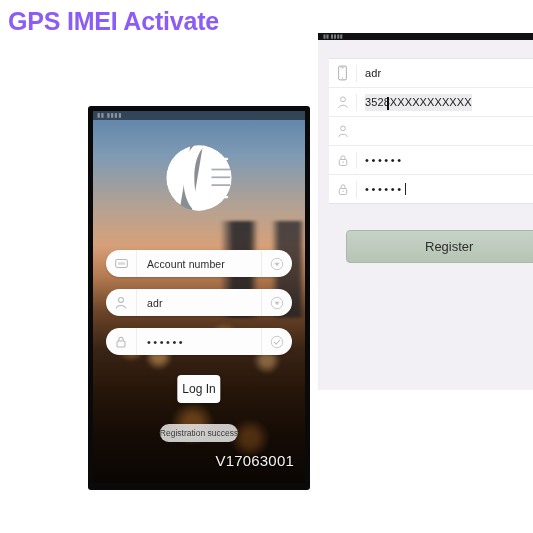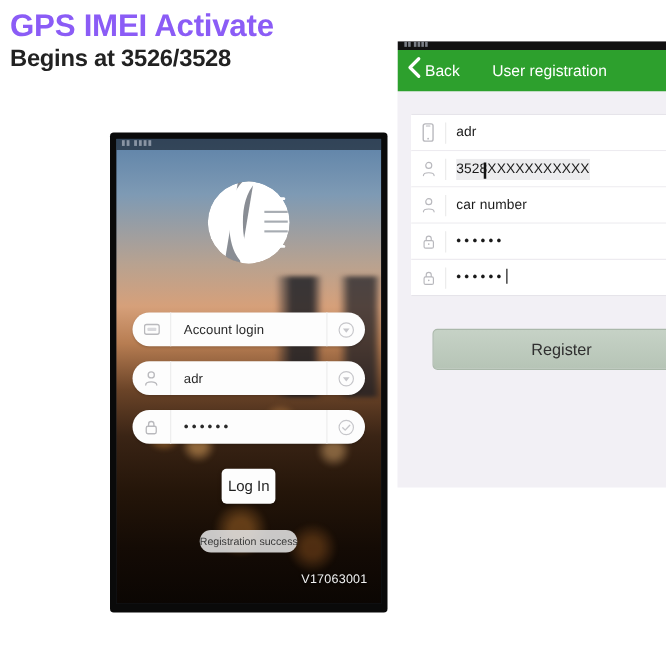--- a/index.html
+++ b/index.html
@@ -361,7 +361,6 @@
 
 <div class="header">
   <div class="header-title">GPS IMEI Activate</div>
-  <div class="header-sub">Begins at 3526/3528</div>
 </div>
 
 <div class="phone">

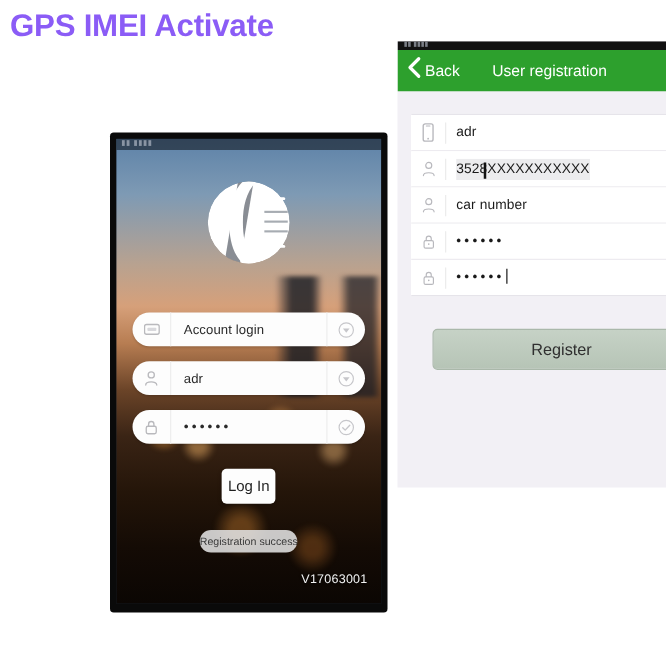--- a/index.html
+++ b/index.html
@@ -457,17 +457,6 @@
     <span class="sb-text">▮▮ ▮▮▮▮</span>
   </div>
 
-  <div class="reg-header">
-    <div class="reg-back">
-      <span>
-        <svg width="12" height="18" viewBox="0 0 12 18" aria-hidden="true">
-          <path d="M10 2 L3 9 L10 16" fill="none" stroke="#ffffff" stroke-width="2.6" stroke-linecap="round" stroke-linejoin="round"></path>
-        </svg>
-      </span>
-      <span class="reg-back-label">Back</span>
-    </div>
-    <div class="reg-title">User registration</div>
-  </div>
 
   <div class="reg-body">
     <div class="reg-list">

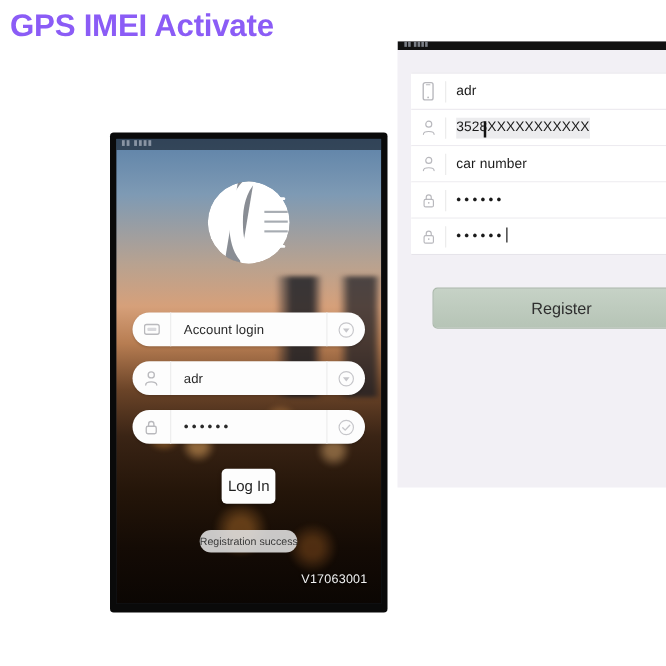--- a/index.html
+++ b/index.html
@@ -489,7 +489,6 @@
             <path d="M2.6 18.2 C2.6 13.6 15.4 13.6 15.4 18.2" fill="none" stroke="#b8b8bd" stroke-width="1.4" stroke-linecap="round"></path>
           </svg>
         </span>
-        <span class="reg-row-value">car number</span>
       </div>
 
       <div class="reg-row">

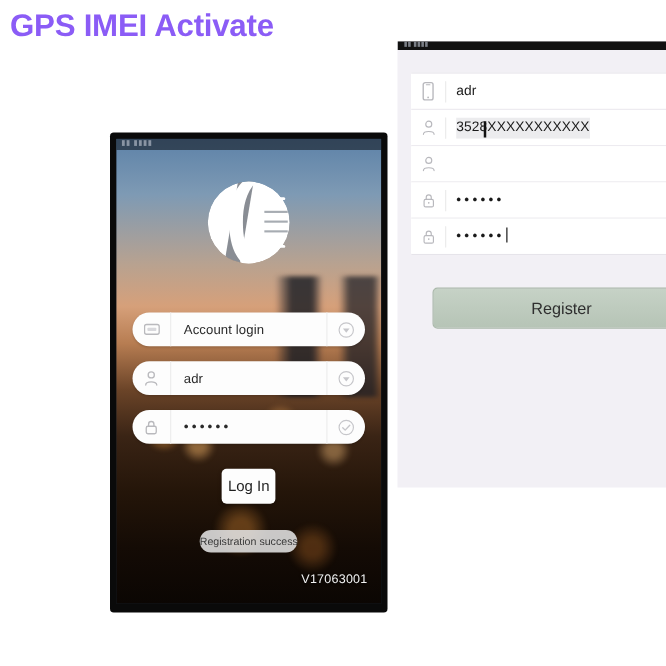--- a/index.html
+++ b/index.html
@@ -401,7 +401,7 @@
             <rect x="4.5" y="6" width="11" height="4" rx="1" fill="#d8d8dc"></rect>
           </svg>
         </span>
-        <span class="field-text">Account login</span>
+        <span class="field-text">Account number</span>
         <span class="field-action">
           <svg width="14" height="14" viewBox="0 0 20 20" aria-hidden="true">
             <circle cx="10" cy="10" r="8.2" fill="none" stroke="#c6c6ca" stroke-width="1.3"></circle>

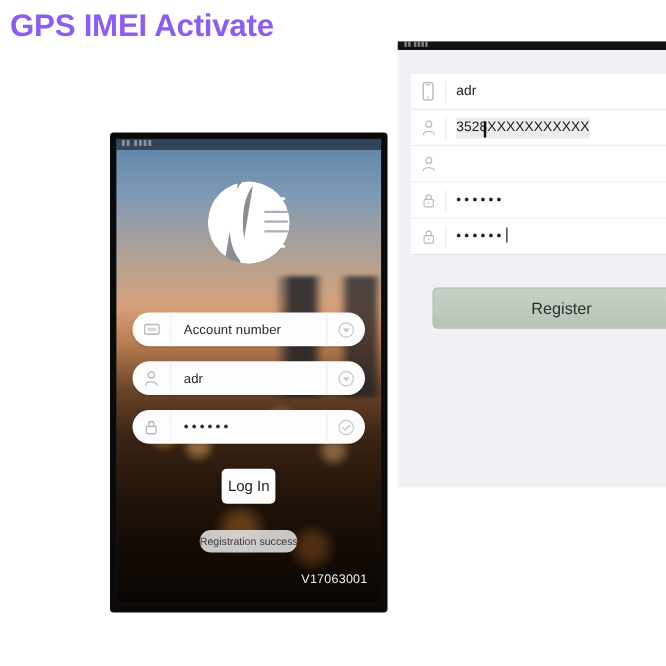--- a/index.html
+++ b/index.html
@@ -223,7 +223,7 @@
     bottom: 14px;
     z-index: 3;
     color: #f2f2f2;
-    font-size: 10px;
+    font-size: 15px;
     letter-spacing: 0.2px;
     text-shadow: 0 1px 2px rgba(0,0,0,0.7);
   }

